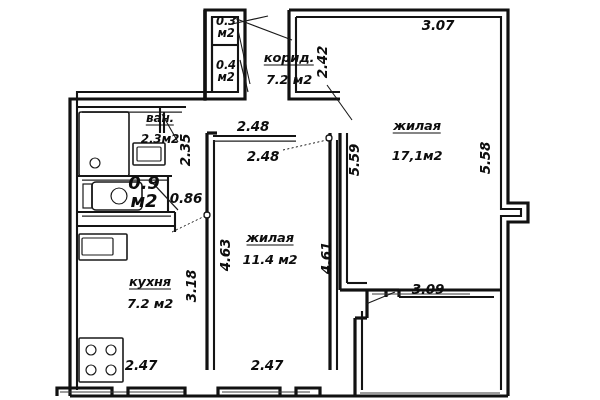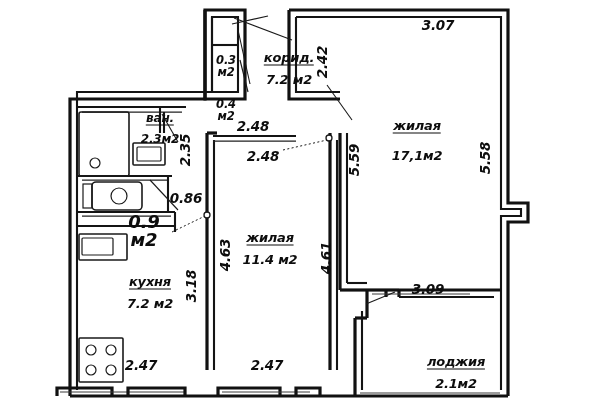--- a/index.html
+++ b/index.html
@@ -115,7 +115,6 @@
     font-size: 11.5px;
     text-align: center;
     line-height: 1.02;
-    margin-top: 39px;
   }
   .dim {
     font-size: 13.5px;

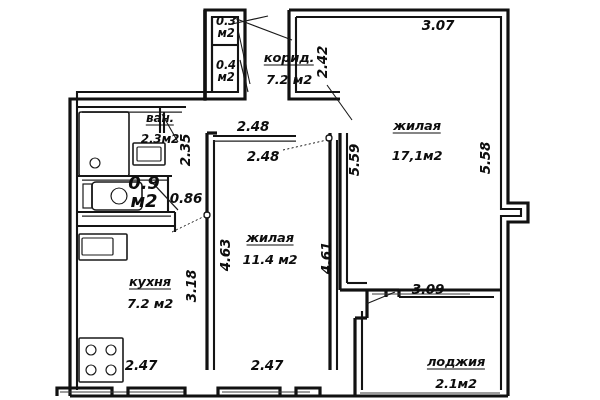--- a/index.html
+++ b/index.html
@@ -301,10 +301,6 @@
     <div class="lbl room-area" style="position:relative;margin-top:8px;">17,1м2</div>
   </div>
 
-  <div class="room-block" style="left:456px; top:372px;">
-    <div class="lbl room-name" style="position:relative;">лоджия</div>
-    <div class="lbl room-area" style="position:relative;">2.1м2</div>
-  </div>
 
   <div class="lbl dim-v rot-ccw" style="left:323px; top:62px;">2.42</div>
 

